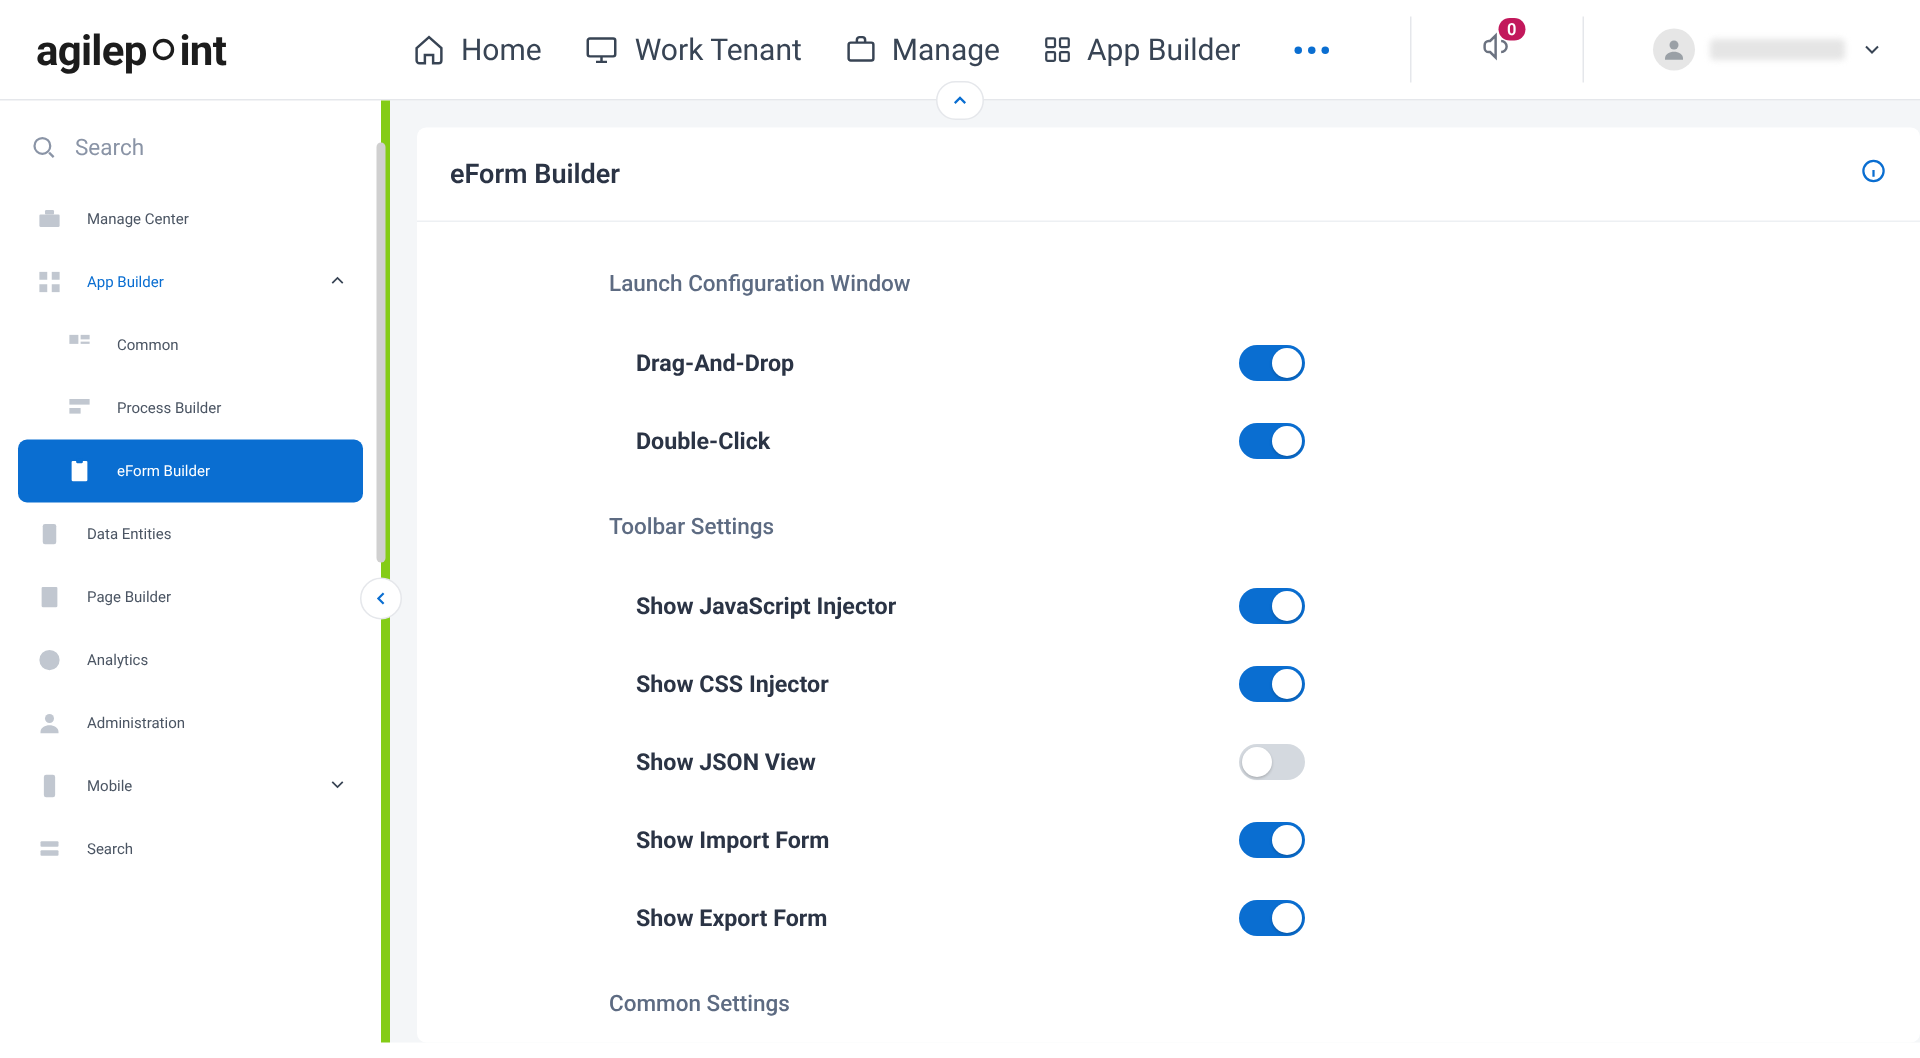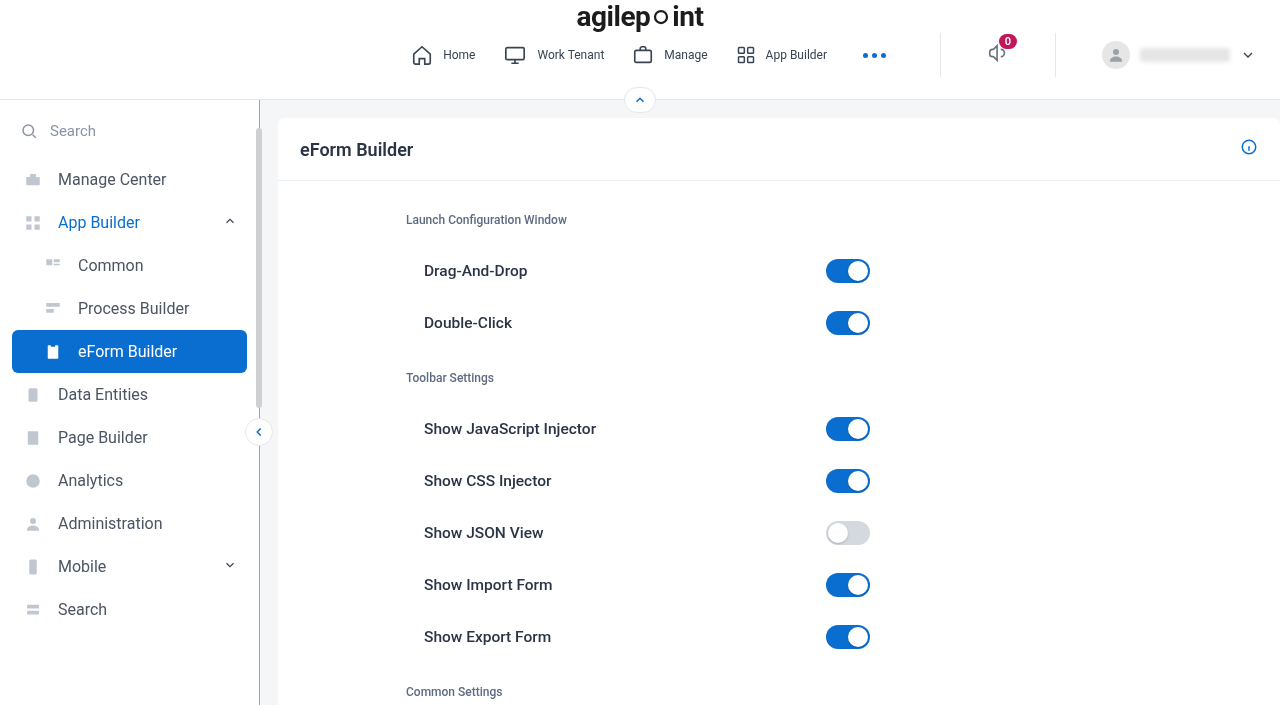--- a/index.html
+++ b/index.html
@@ -13,13 +13,12 @@
 }
 
 .topbar {
-  height: 100px;
+  height: 67px;
   border-bottom: 1px solid #e5e7eb;
   display: flex;
   align-items: center;
   padding: 0 24px 0 24px;
   position: relative;
-  flex-direction: column;
 }
 .logo {
   font-size: 28px;

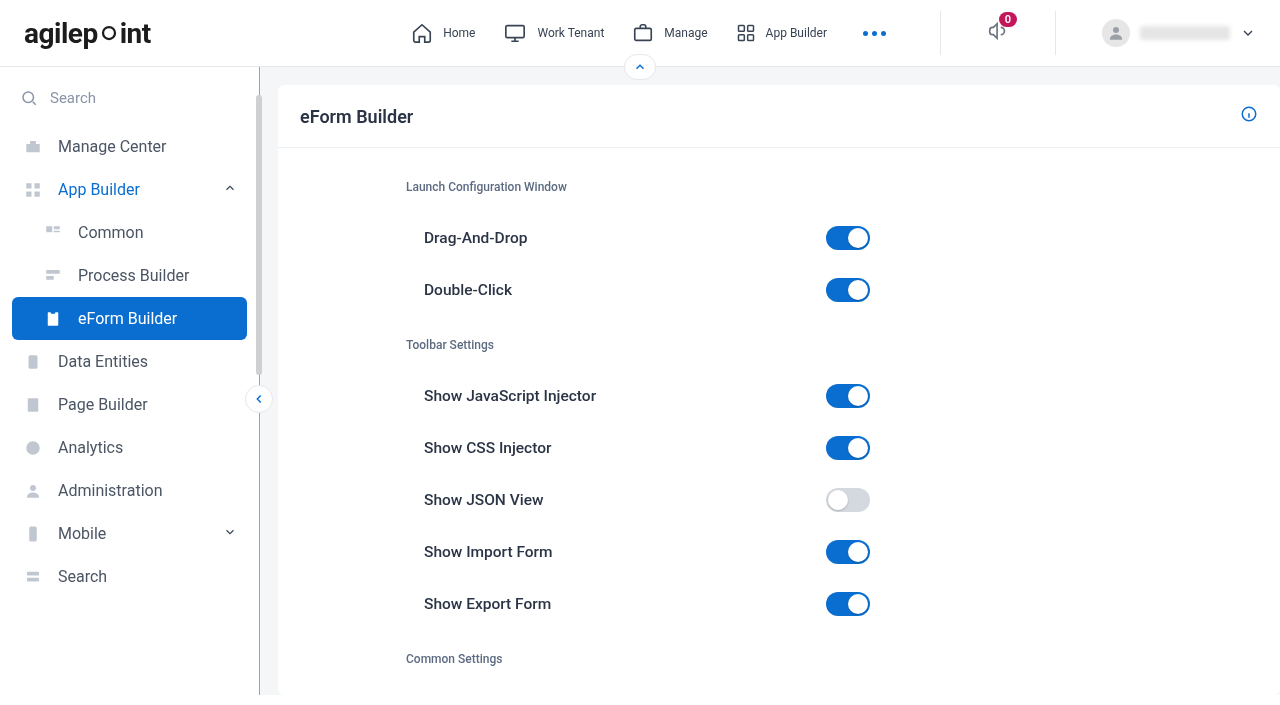--- a/index.html
+++ b/index.html
@@ -40,7 +40,7 @@
   align-items: center;
   gap: 10px;
   color: #384454;
-  font-size: 12px;
+  font-size: 20px;
   cursor: pointer;
 }
 .navitem svg { stroke:#384454; }

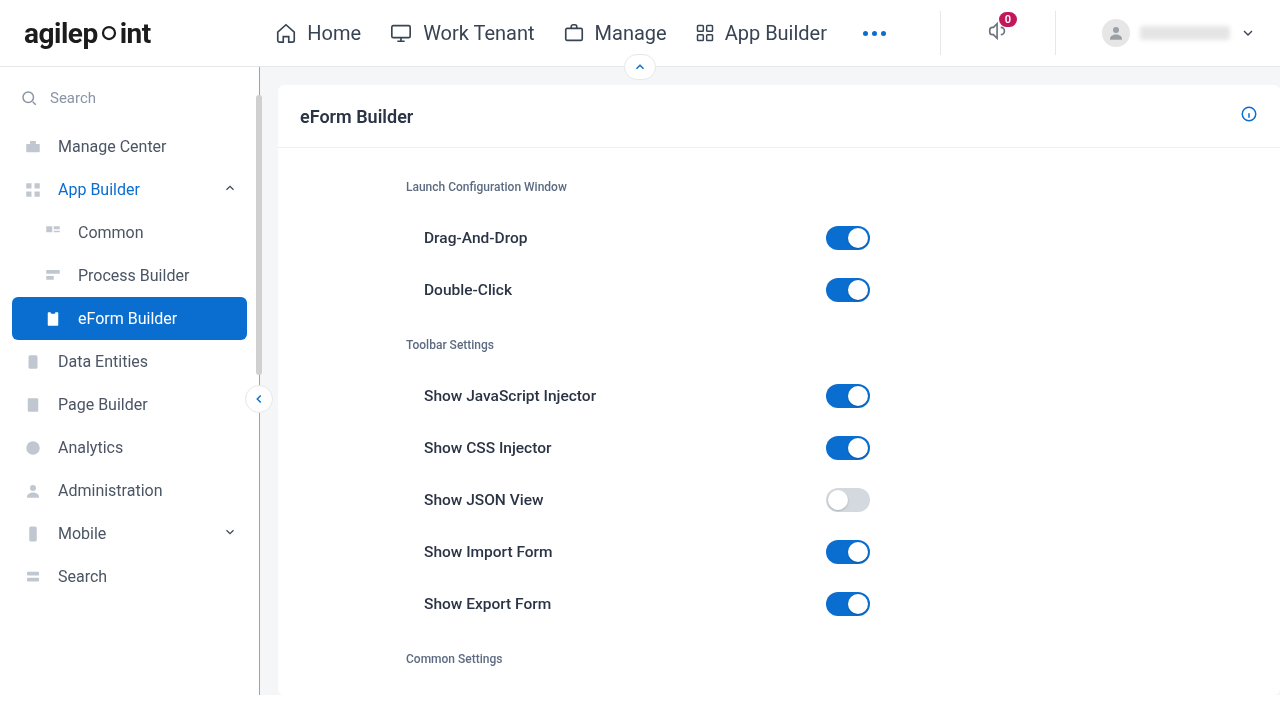--- a/index.html
+++ b/index.html
@@ -75,7 +75,7 @@
 
 .layout { display:flex; height:calc(705px - 77px); }
 .sidebar {
-  width:260px; border-right:1px solid #84cc16;
+  width:260px; border-right:6px solid #84cc16;
   position:relative; padding-top:8px;
 }
 .sidebar::after{

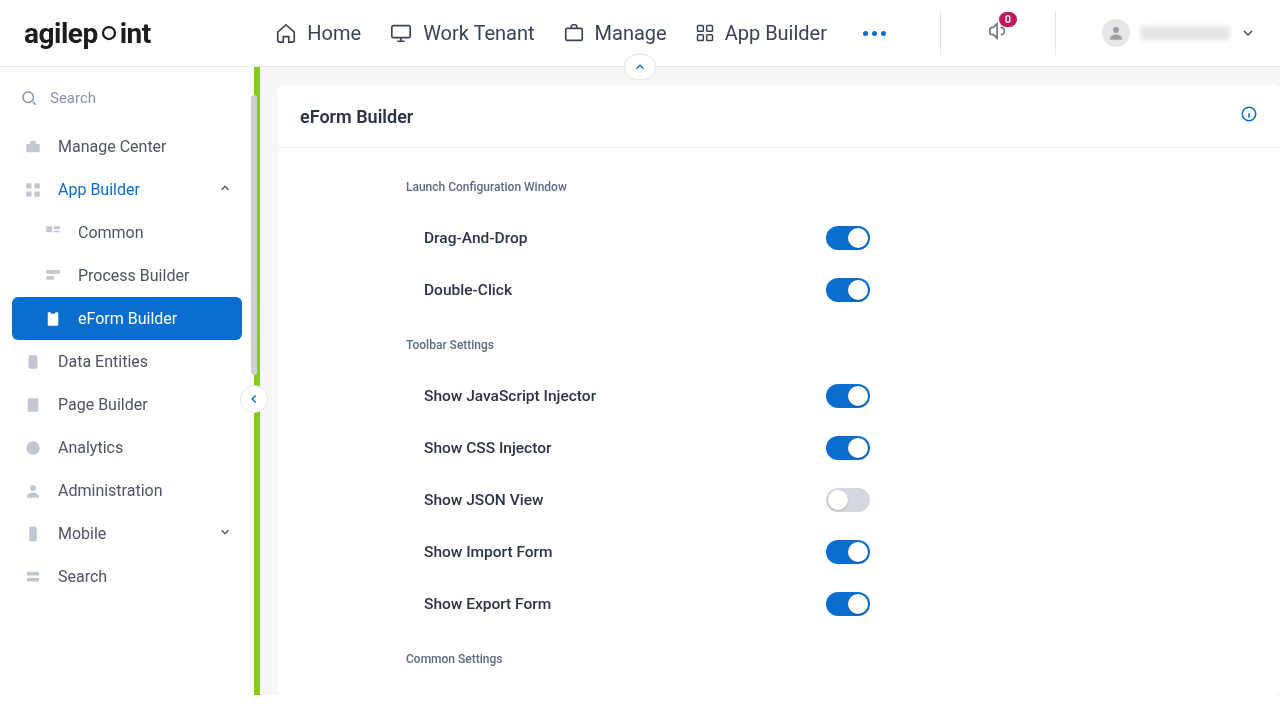--- a/index.html
+++ b/index.html
@@ -90,7 +90,7 @@
 .side-item {
   display:flex; align-items:center; gap:14px;
   padding:12px 10px; border-radius:6px;
-  color:#4b5563; font-size:16px; cursor:pointer;
+  color:#4b5563; font-size:10px; cursor:pointer;
 }
 .side-item .icon { width:22px; display:flex; justify-content:center; color:#c1c7d0; }
 .side-item .label { flex:1; }

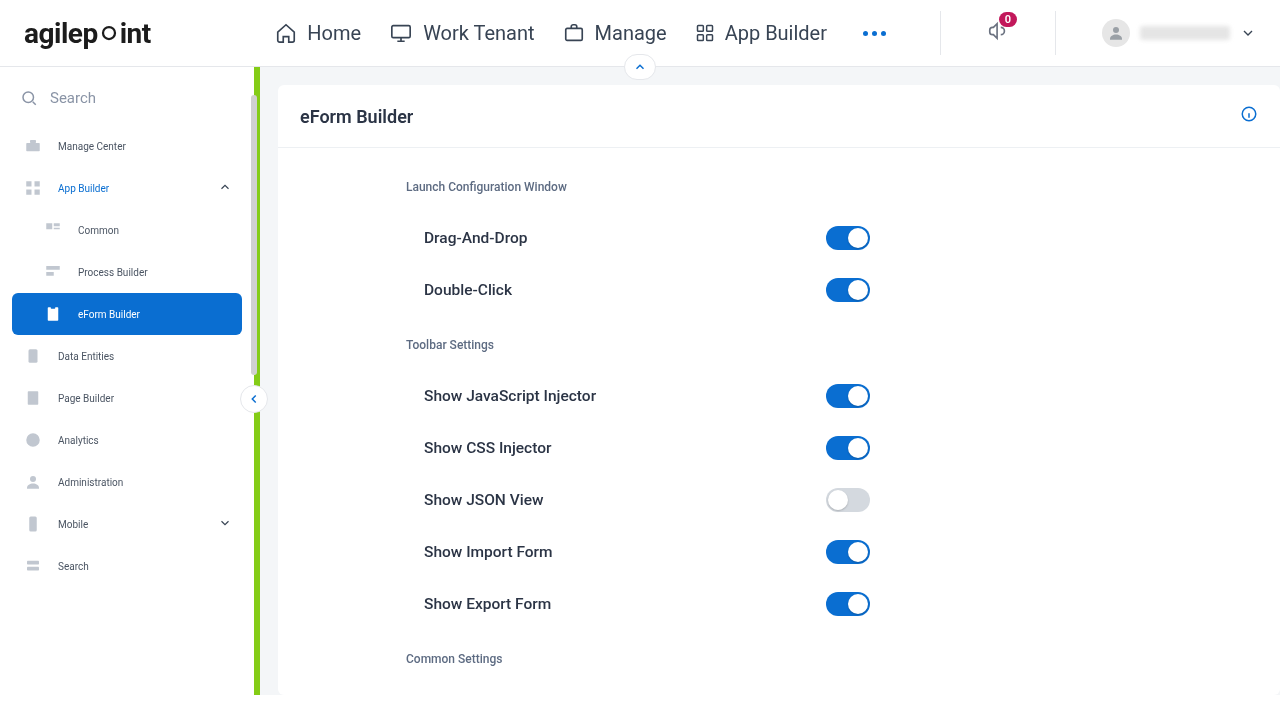--- a/index.html
+++ b/index.html
@@ -121,7 +121,7 @@
 .panel-header h1 { font-size:18px; font-weight:600; color:#2b3445; }
 .panel-header .info { margin-left:auto; color:#0a6ed1; cursor:pointer; }
 .panel-body { padding:24px 0 0 128px; overflow:auto; }
-.section-title { font-size:12px; color:#5d6b82; font-weight:500; margin:8px 0 18px; }
+.section-title { font-size:15px; color:#5d6b82; font-weight:500; margin:8px 0 18px; }
 .row {
   display:flex; align-items:center;
   padding:14px 0; max-width:640px;

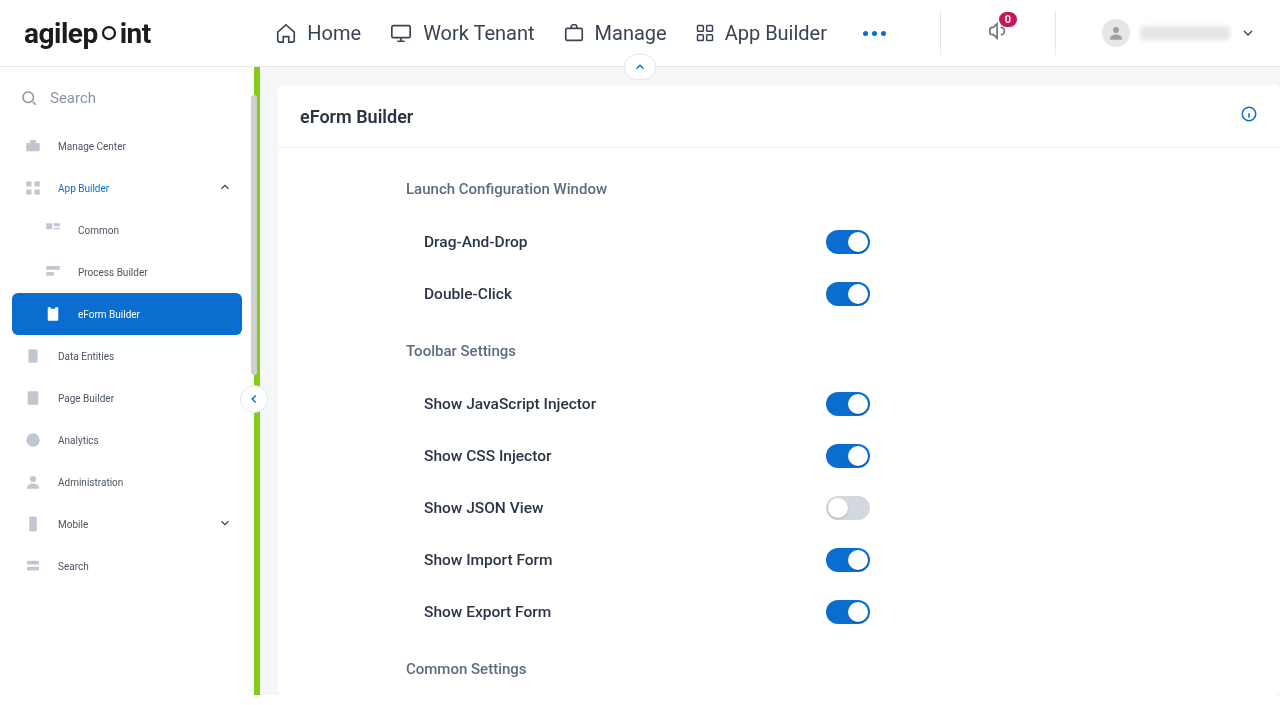--- a/index.html
+++ b/index.html
@@ -127,7 +127,7 @@
   padding:14px 0; max-width:640px;
 }
 .row .lbl { font-size:15.5px; color:#2b3445; font-weight:500; flex:0 0 420px; display:flex; align-items:center; gap:8px; }
-.row .lbl.indent { padding-left:18px; }
+.row .lbl.indent { padding-left:18px;font-weight:bold; }
 .toggle {
   width:44px; height:24px; border-radius:12px; position:relative; cursor:pointer;
   background:#d4d9df; transition:.15s;

